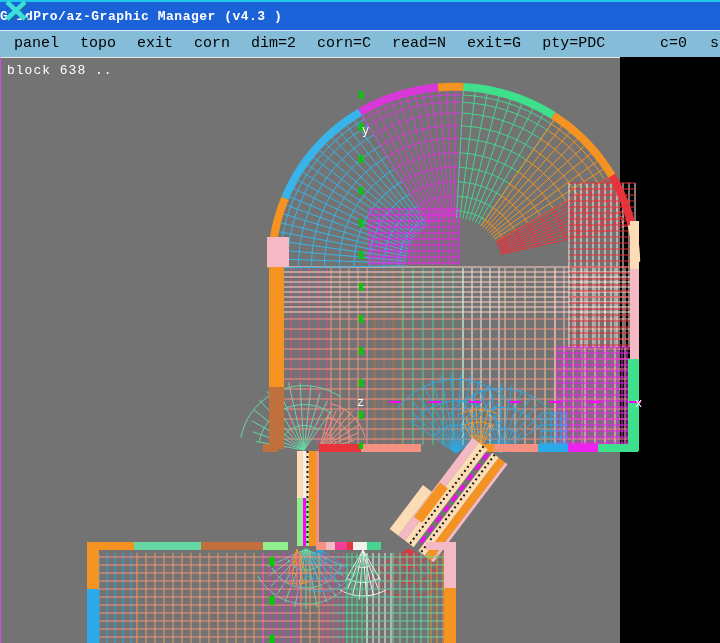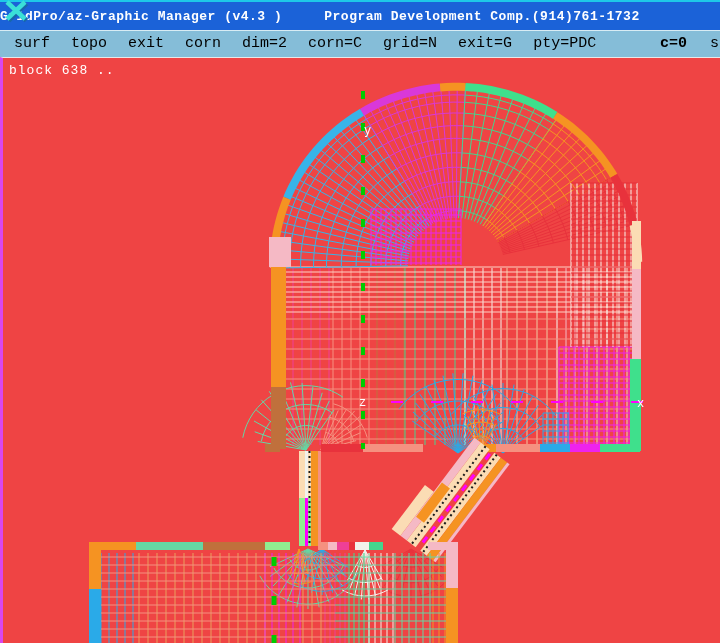--- a/index.html
+++ b/index.html
@@ -31,7 +31,6 @@
     <line x1="21" y1="2" x2="3" y2="19" stroke="#3ae0d8" stroke-width="4.5"></line>
   </svg>
   <span class="t1">GridPro/az-Graphic Manager (v4.3 )</span>
-  <span class="t2">Program Development Comp.(914)761-1732</span>
 </div>
 
 <div class="menubar"><span class="mi">surf</span><span class="mi">topo</span><span class="mi">exit</span><span class="mi">corn</span><span class="mi">dim=2</span><span class="mi">corn=C</span><span class="mi">grid=N</span><span class="mi">exit=G</span><span class="mi">pty=PDC</span><span class="mi">c=0</span><span class="mi">s</span></div>

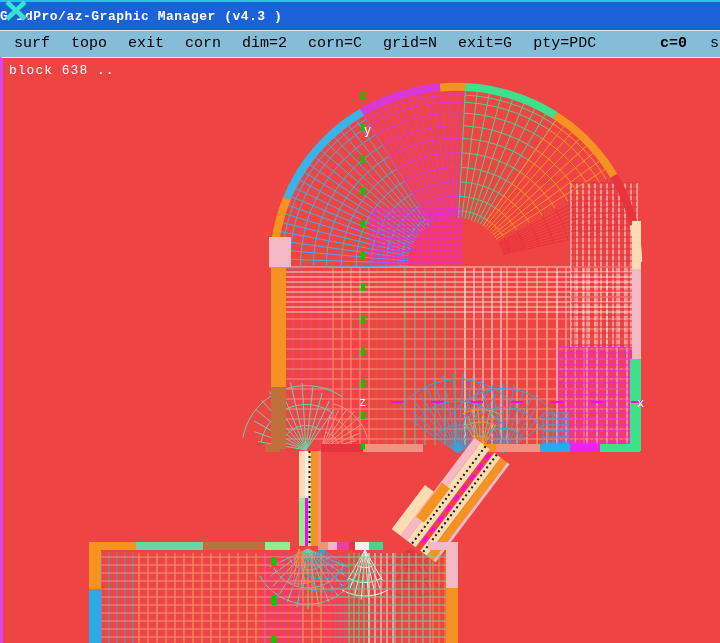--- a/index.html
+++ b/index.html
@@ -33,7 +33,7 @@
   <span class="t1">GridPro/az-Graphic Manager (v4.3 )</span>
 </div>
 
-<div class="menubar"><span class="mi">surf</span><span class="mi">topo</span><span class="mi">exit</span><span class="mi">corn</span><span class="mi">dim=2</span><span class="mi">corn=C</span><span class="mi">grid=N</span><span class="mi">exit=G</span><span class="mi">pty=PDC</span><span class="mi">c=0</span><span class="mi">s</span></div>
+<div class="menubar"><span class="mi">panel</span><span class="mi">topo</span><span class="mi">exit</span><span class="mi">corn</span><span class="mi">dim=2</span><span class="mi">corn=C</span><span class="mi">grid=N</span><span class="mi">exit=G</span><span class="mi">pty=PDC</span><span class="mi">c=0</span><span class="mi">s</span></div>
 
 <div class="canvas">
   <div class="status">block 638 ..</div>

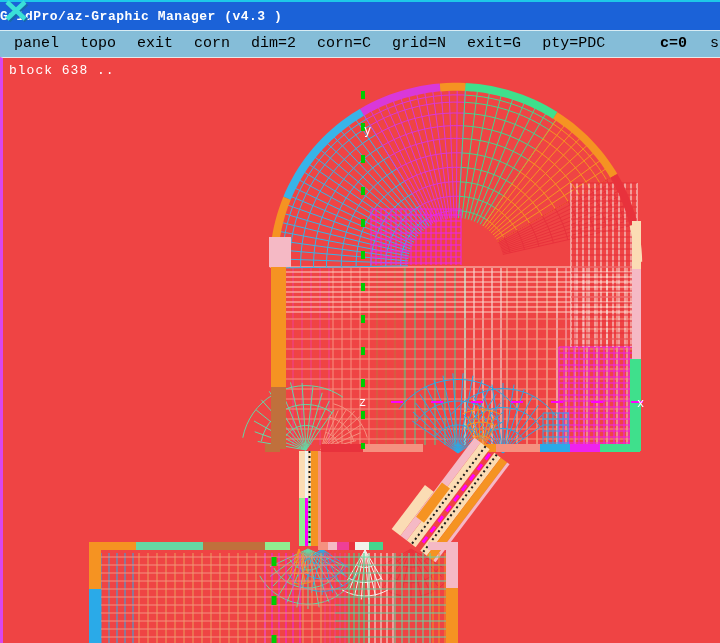--- a/index.html
+++ b/index.html
@@ -33,7 +33,7 @@
   <span class="t1">GridPro/az-Graphic Manager (v4.3 )</span>
 </div>
 
-<div class="menubar"><span class="mi">panel</span><span class="mi">topo</span><span class="mi">exit</span><span class="mi">corn</span><span class="mi">dim=2</span><span class="mi">corn=C</span><span class="mi">grid=N</span><span class="mi">exit=G</span><span class="mi">pty=PDC</span><span class="mi">c=0</span><span class="mi">s</span></div>
+<div class="menubar"><span class="mi">panel</span><span class="mi">topo</span><span class="mi">exit</span><span class="mi">corn</span><span class="mi">dim=2</span><span class="mi">corn=C</span><span class="mi">read=N</span><span class="mi">exit=G</span><span class="mi">pty=PDC</span><span class="mi">c=0</span><span class="mi">s</span></div>
 
 <div class="canvas">
   <div class="status">block 638 ..</div>

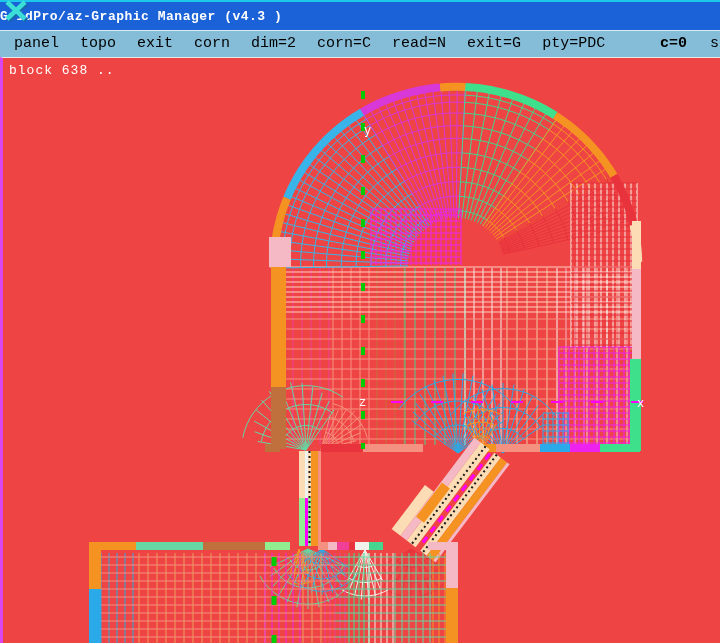--- a/index.html
+++ b/index.html
@@ -12,7 +12,7 @@
   .menubar{box-sizing:border-box;position:relative;height:27px;background:#85bdd8;border-top:1px solid #d8ecf4;
     font-size:15px;color:#000;line-height:26px;padding-left:14px;white-space:nowrap;overflow:hidden;}
   .menubar .mi{margin-right:21px;cursor:pointer;}
-  .menubar .mi:nth-child(10){position:absolute;left:660px;margin:0;font-weight:bold;}
+  .menubar .mi:nth-child(10){position:absolute;left:660px;margin:0;}
   .menubar .mi:nth-child(11){position:absolute;left:710px;margin:0;}
   .canvas{box-sizing:border-box;position:relative;width:720px;height:586px;background:#ef4444;
     border-top:1px solid #e8e8e8;border-left:3px solid #d946ef;}

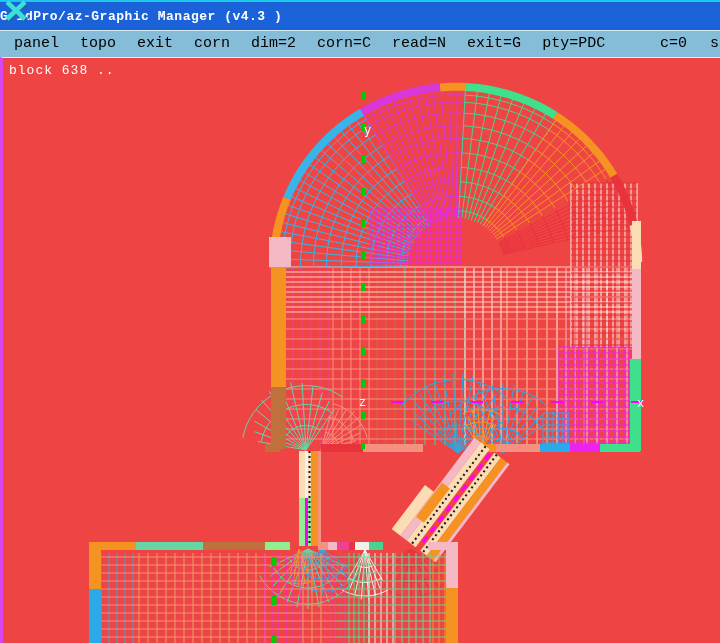--- a/index.html
+++ b/index.html
@@ -14,8 +14,8 @@
   .menubar .mi{margin-right:21px;cursor:pointer;}
   .menubar .mi:nth-child(10){position:absolute;left:660px;margin:0;}
   .menubar .mi:nth-child(11){position:absolute;left:710px;margin:0;}
-  .canvas{box-sizing:border-box;position:relative;width:720px;height:586px;background:#ef4444;
-    border-top:1px solid #e8e8e8;border-left:3px solid #d946ef;}
+  .canvas{box-sizing:border-box;position:relative;width:620px;height:586px;background:#737373;
+    border-top:1px solid #e8e8e8;border-left:1px solid #d946ef;}
   .status{position:absolute;left:6px;top:5px;color:#fff;font-size:13px;letter-spacing:1px;z-index:3;}
   svg{position:absolute;left:0;top:0;}
   svg text{font-family:"Liberation Mono",monospace;font-size:12px;fill:#fff;}

